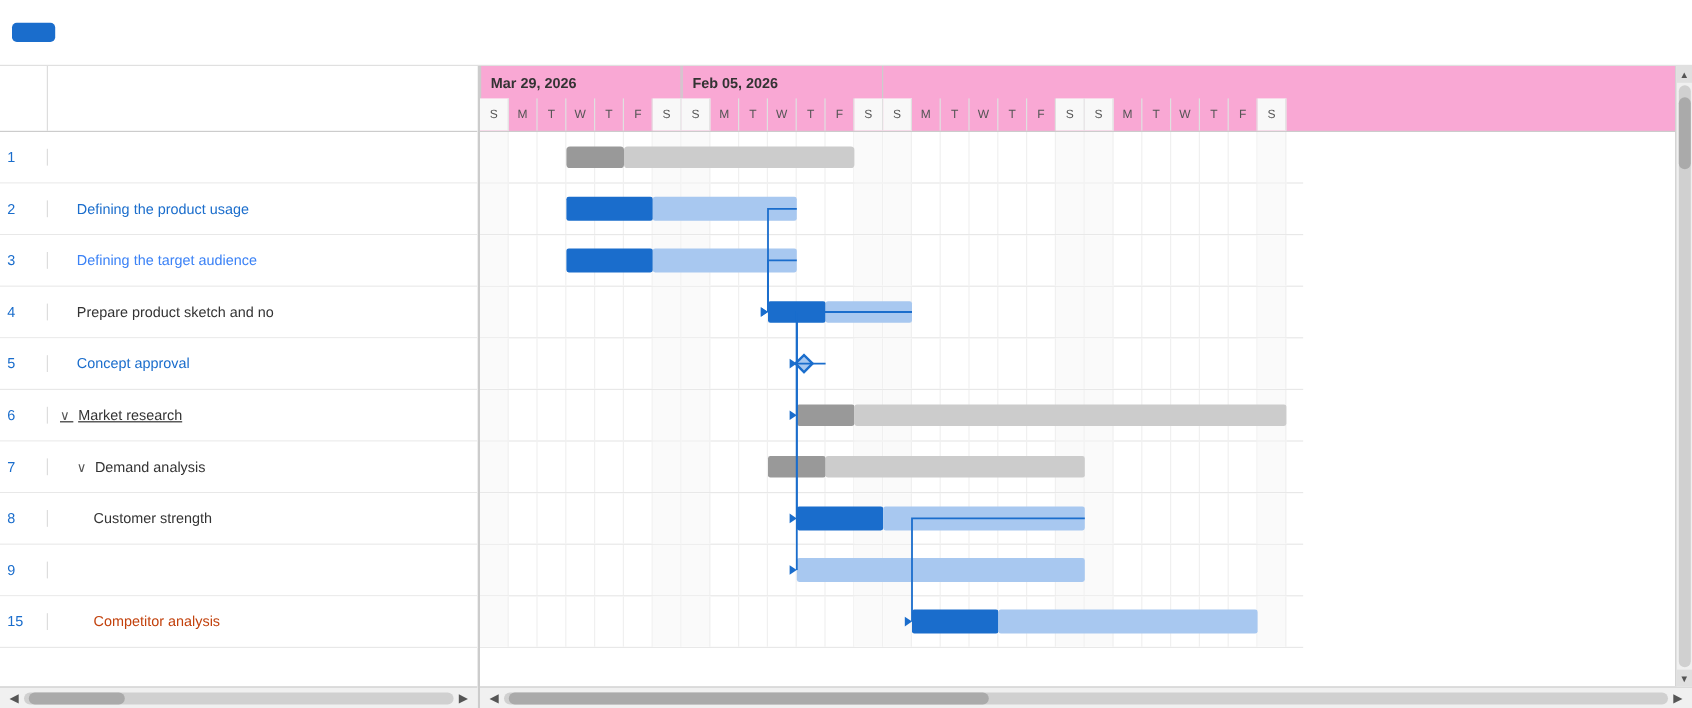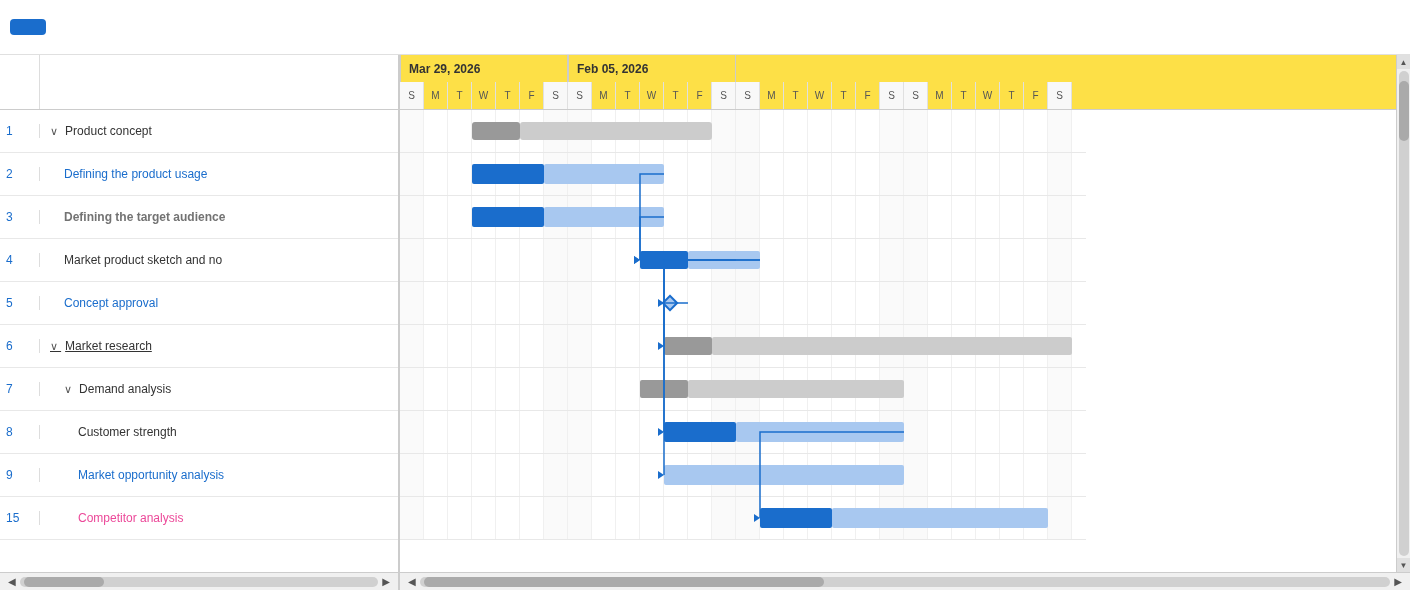--- a/index.html
+++ b/index.html
@@ -147,7 +147,7 @@
 
     
     .gantt-header {
-      background: #fde047;
+      background: #f9a8d4;
       border-bottom: 1px solid #ccc;
       height: 55px;
       display: flex;

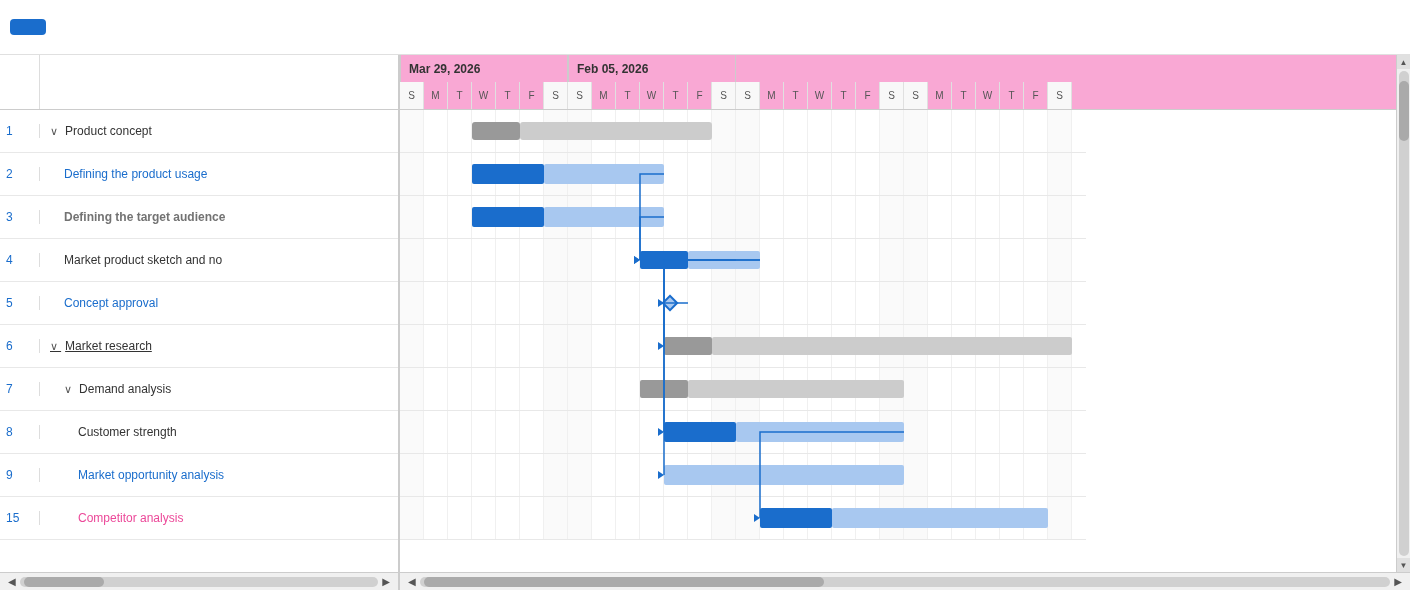--- a/index.html
+++ b/index.html
@@ -330,7 +330,6 @@
 
       <div class="row group-row">
             <div class="cell-id" style="color: rgb(26, 109, 204);">1</div>
-            <div class="cell-name" style="padding-left: 10px; color: rgb(51, 51, 51);"><span class="chevron">∨ </span>Product concept</div>
           </div>
           <div class="row task-row">
             <div class="cell-id" style="color: rgb(26, 109, 204);">2</div>

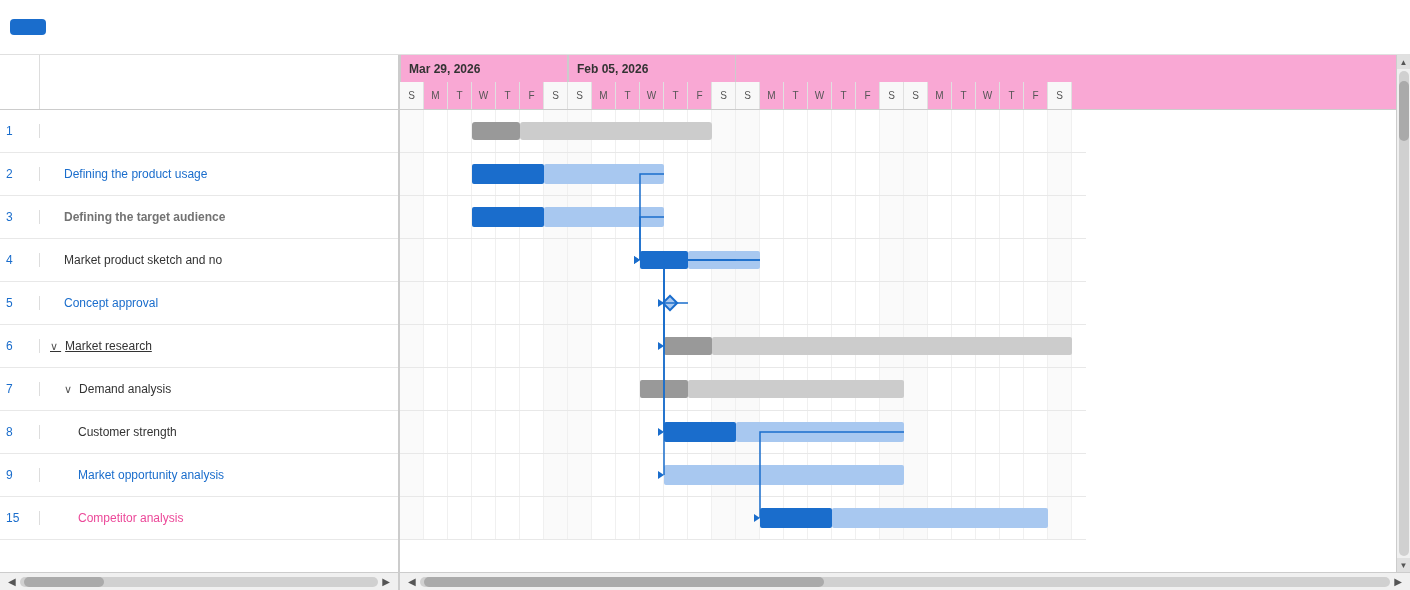--- a/index.html
+++ b/index.html
@@ -337,7 +337,7 @@
           </div>
           <div class="row task-row">
             <div class="cell-id" style="color: rgb(26, 109, 204);">3</div>
-            <div class="cell-name" style="padding-left: 24px; color: #737373; font-weight: bold;">Defining the target audience</div>
+            <div class="cell-name" style="padding-left: 24px; color: #3b82f6;">Defining the target audience</div>
           </div>
           <div class="row task-plain">
             <div class="cell-id" style="color: rgb(26, 109, 204);">4</div>

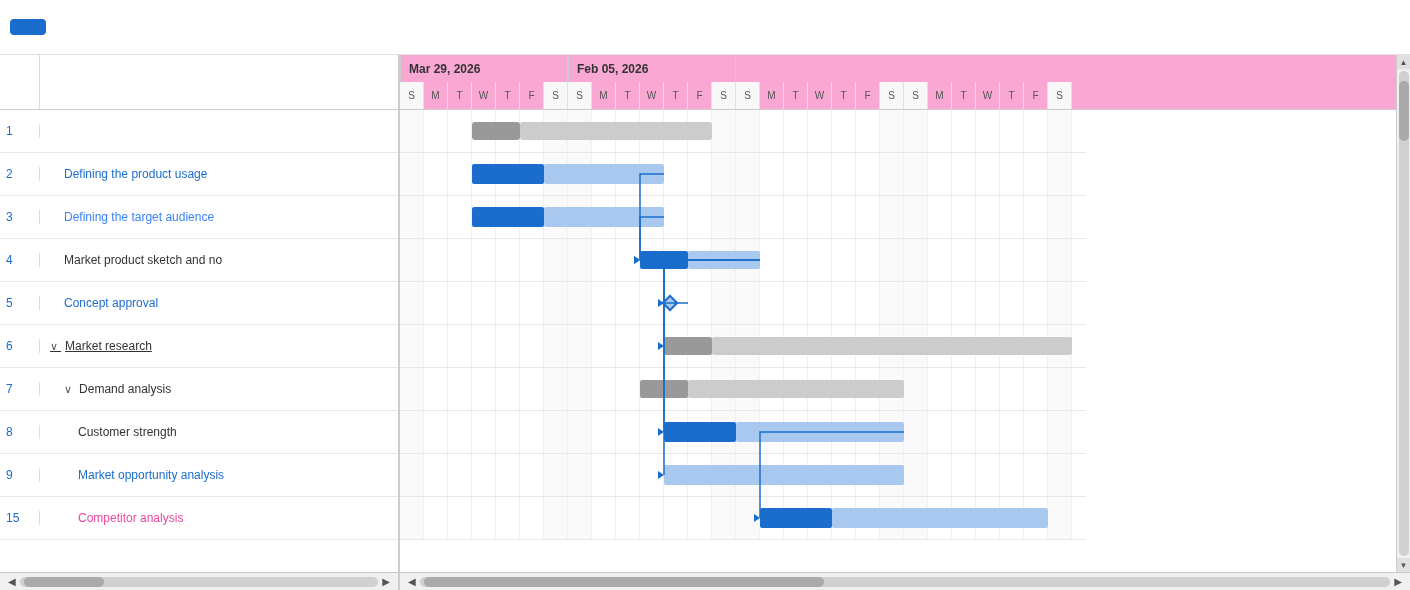--- a/index.html
+++ b/index.html
@@ -341,7 +341,7 @@
           </div>
           <div class="row task-plain">
             <div class="cell-id" style="color: rgb(26, 109, 204);">4</div>
-            <div class="cell-name" style="padding-left: 24px; color: rgb(51, 51, 51);">Market product sketch and no</div>
+            <div class="cell-name" style="padding-left: 24px; color: rgb(51, 51, 51);">Prepare product sketch and no</div>
           </div>
           <div class="row task-row">
             <div class="cell-id" style="color: rgb(26, 109, 204);">5</div>

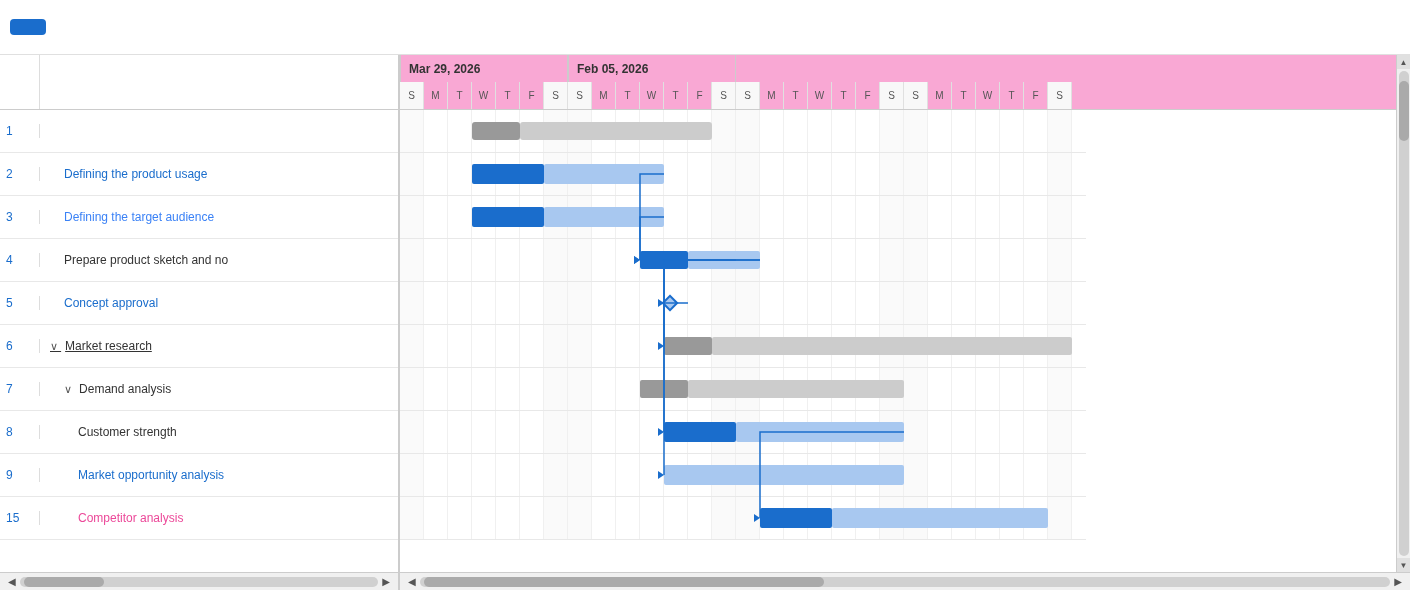--- a/index.html
+++ b/index.html
@@ -361,7 +361,6 @@
           </div>
           <div class="row task-row">
             <div class="cell-id" style="color: rgb(26, 109, 204);">9</div>
-            <div class="cell-name" style="padding-left: 38px; color: rgb(26, 109, 204);">Market opportunity analysis</div>
           </div>
           <div class="row task-plain">
             <div class="cell-id" style="color: rgb(26, 109, 204);">15</div>

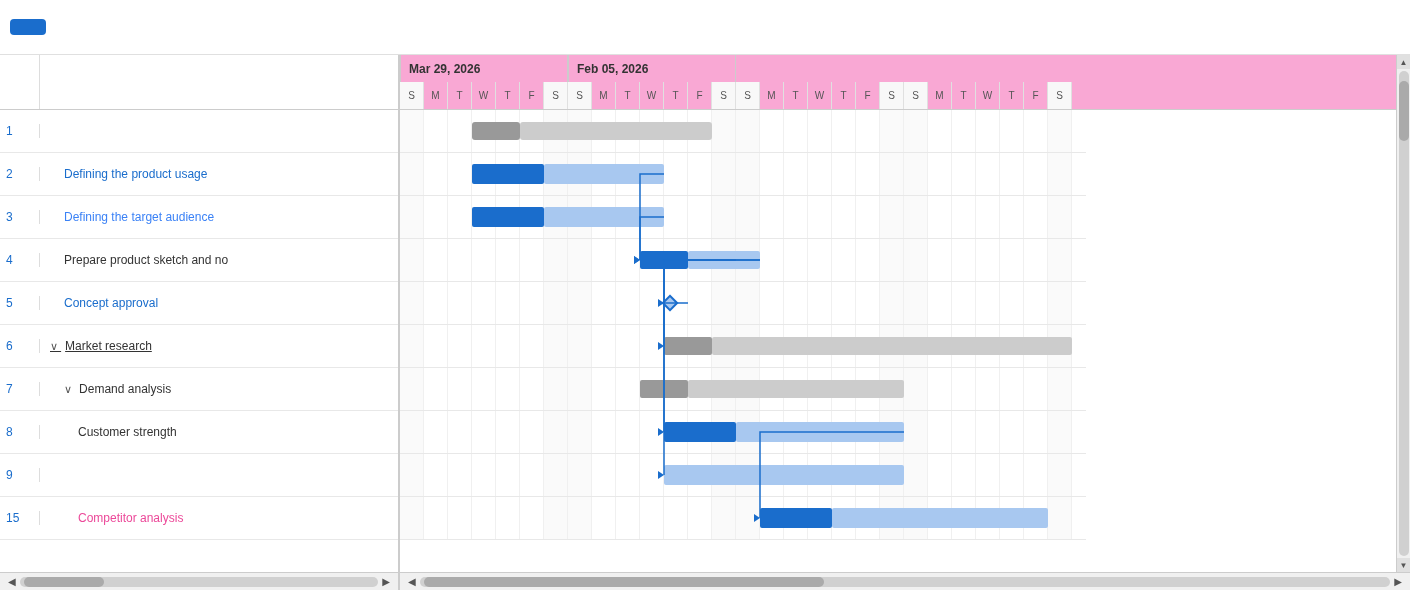--- a/index.html
+++ b/index.html
@@ -364,7 +364,7 @@
           </div>
           <div class="row task-plain">
             <div class="cell-id" style="color: rgb(26, 109, 204);">15</div>
-            <div class="cell-name" style="padding-left: 38px; color: #ec4899;">Competitor analysis</div>
+            <div class="cell-name" style="padding-left: 38px; color: #c2410c;">Competitor analysis</div>
           </div>
         </div>
       <div class="left-scrollbar">

